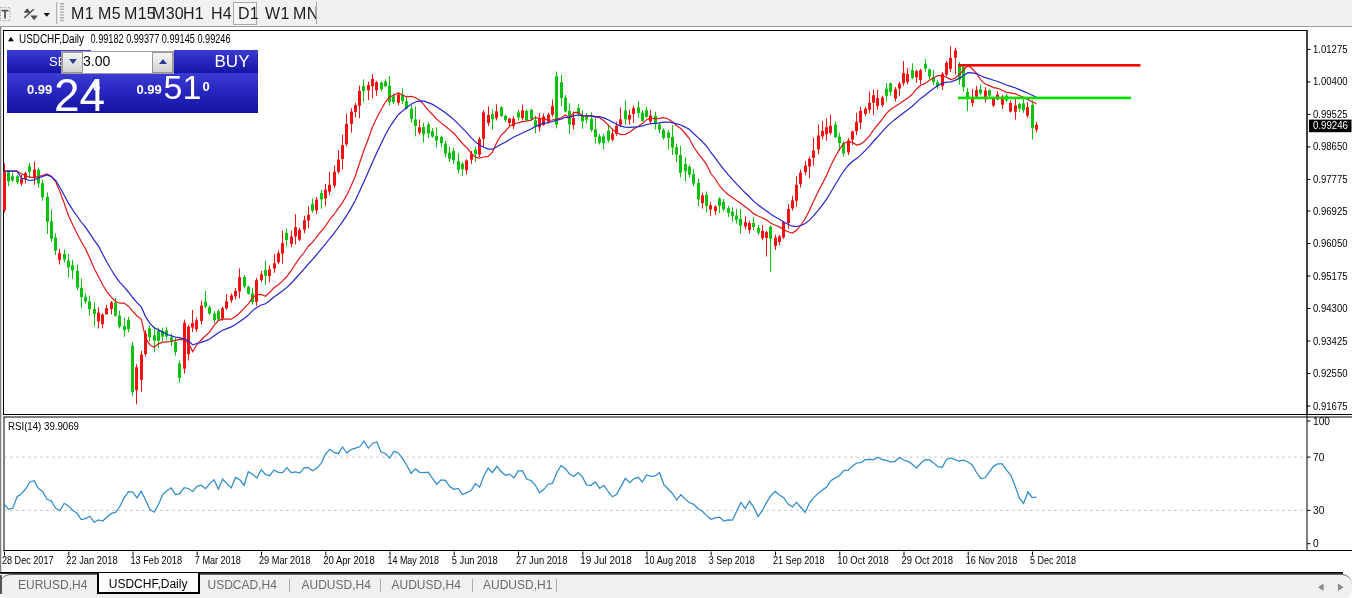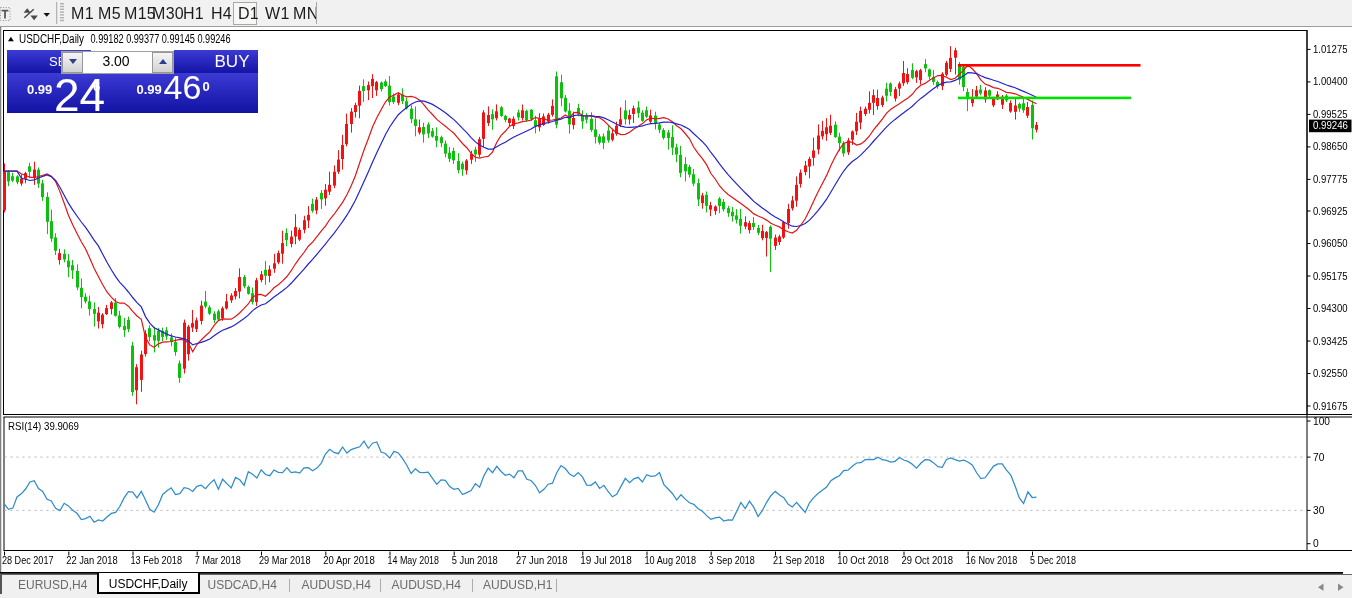--- a/index.html
+++ b/index.html
@@ -17,7 +17,7 @@
 #spingrp{position:absolute;left:54px;top:1px;width:111px;height:21px;border:1px solid #a0a0a0;background:#fff;}
 .spin{position:absolute;top:0;width:19px;height:19px;background:linear-gradient(180deg,#f5f5f5,#d2d2d2);border:1px solid #979797;}
 .spin svg{display:block;margin:6px auto 0;}
-#lots{position:absolute;left:21px;top:0;right:21px;height:19px;font-size:14px;color:#000;text-align:center;line-height:19px;padding-right:3px;}
+#lots{position:absolute;left:21px;top:0;right:21px;height:19px;font-size:14px;color:#000;text-align:left;line-height:19px;padding-right:3px;}
 #tabbar{left:0;top:573.8px;width:1352px;height:24.2px;background:#f0f0f0;border-top:1px solid #666;}
 .tab{position:absolute;top:3px;font-size:12px;color:#6b6b6b;white-space:nowrap;}
 #activetab{position:absolute;left:96.6px;top:-1.8px;width:99px;height:18.5px;background:#fff;border-left:2px solid #000;border-right:2px solid #000;border-bottom:2px solid #000;}

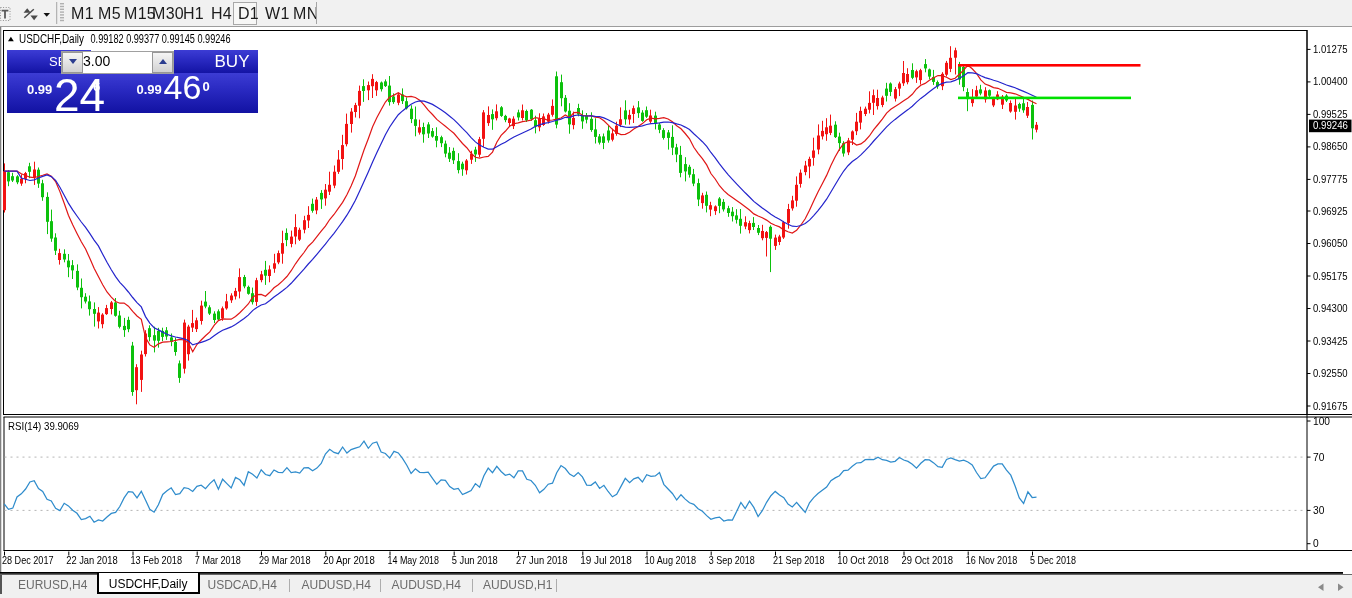--- a/index.html
+++ b/index.html
@@ -642,7 +642,7 @@
  </div>
  <div class="blue" id="buybox">
    <span class="pr" style="left:18px;top:8.5px;font-size:13px;font-weight:bold">0.99</span>
-   <span class="pr" style="left:45px;top:-5px;font-size:34px">46</span>
+   <span class="pr" style="left:45px;top:-5px;font-size:34px">51</span>
    <span class="pr" style="left:84px;top:6px;font-size:13px;font-weight:bold">0</span>
  </div>
  <div id="spingrp">

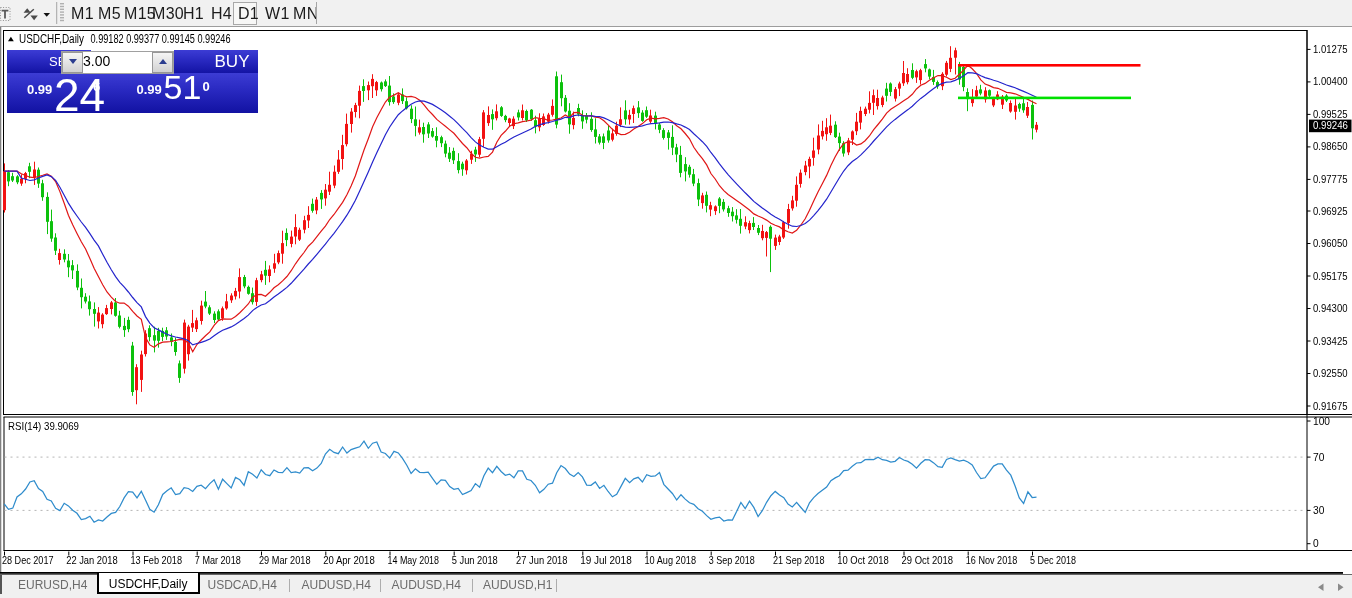--- a/index.html
+++ b/index.html
@@ -18,7 +18,7 @@
 .spin{position:absolute;top:0;width:19px;height:19px;background:linear-gradient(180deg,#f5f5f5,#d2d2d2);border:1px solid #979797;}
 .spin svg{display:block;margin:6px auto 0;}
 #lots{position:absolute;left:21px;top:0;right:21px;height:19px;font-size:14px;color:#000;text-align:left;line-height:19px;padding-right:3px;}
-#tabbar{left:0;top:573.8px;width:1352px;height:24.2px;background:#f0f0f0;border-top:1px solid #666;}
+#tabbar{left:0;top:573.8px;width:1352px;height:24.2px;background:#f0f0f0;border-top:1px solid #666;border-radius:10px;}
 .tab{position:absolute;top:3px;font-size:12px;color:#6b6b6b;white-space:nowrap;}
 #activetab{position:absolute;left:96.6px;top:-1.8px;width:99px;height:18.5px;background:#fff;border-left:2px solid #000;border-right:2px solid #000;border-bottom:2px solid #000;}
 .tsep{position:absolute;top:4px;width:1px;height:13px;background:#adadad;}

